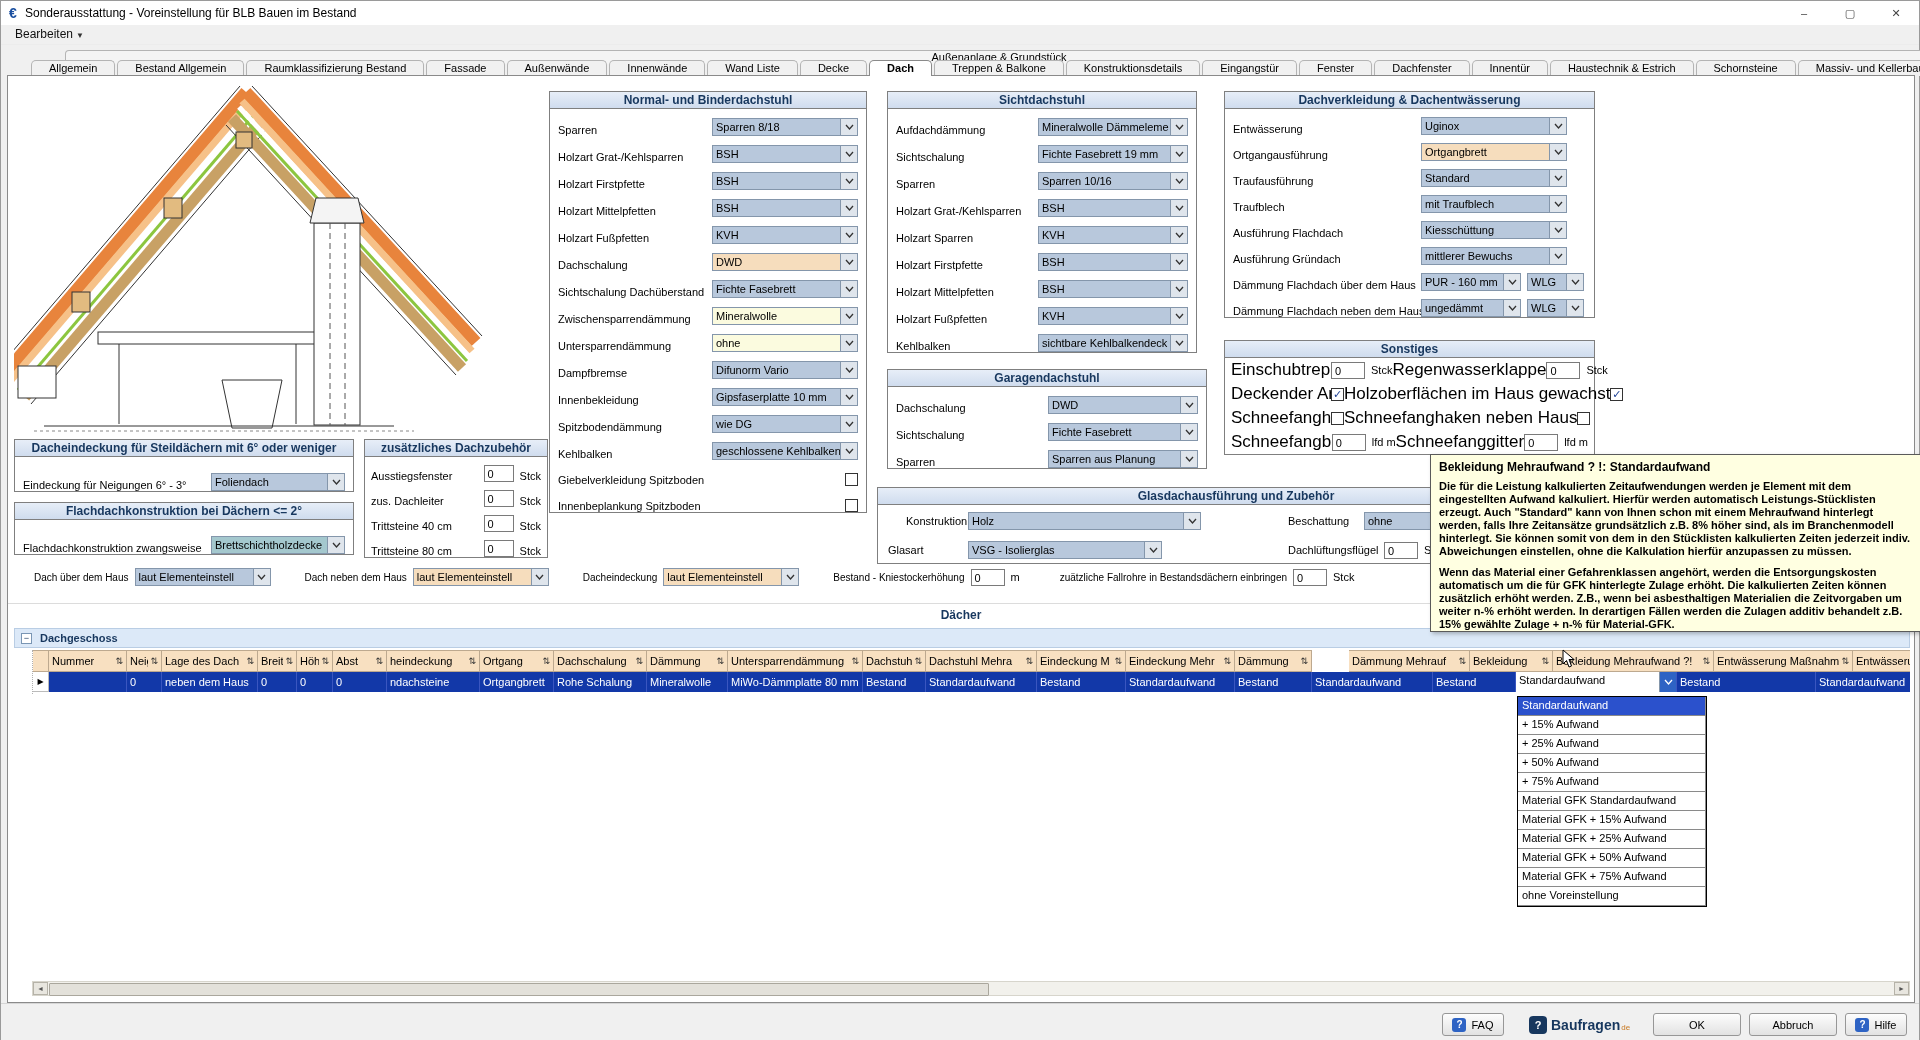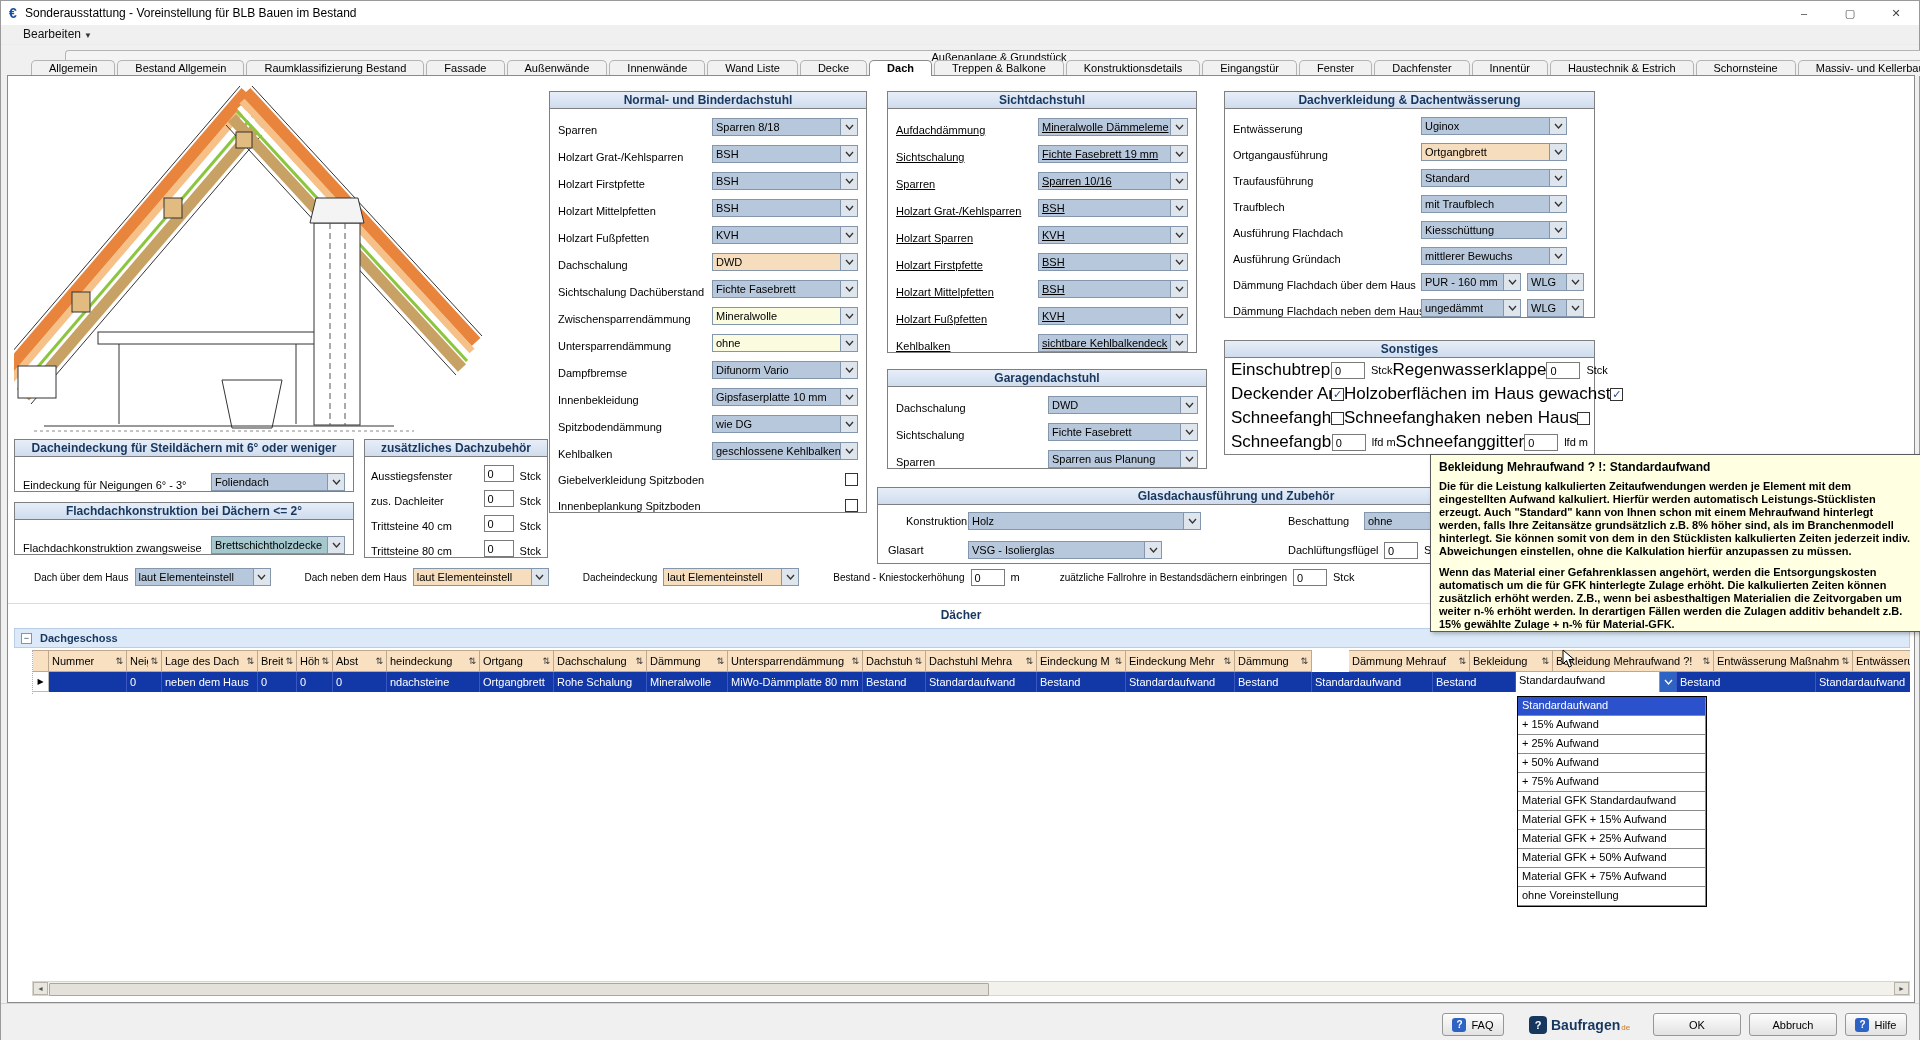--- a/index.html
+++ b/index.html
@@ -14,7 +14,7 @@
   .win-btn { width:46px; height:24px; display:flex; align-items:center; justify-content:center; font-size:11px; color:#444; }
 
   
-  #menubar { position:absolute; left:0; top:24px; width:100%; height:20px; background:#f0f0f0; display:flex; align-items:center; padding-left:14px; border-bottom:1px solid #ececec; }
+  #menubar { position:absolute; left:0; top:24px; width:100%; height:20px; background:#f0f0f0; display:flex; align-items:center; padding-left:6px; border-bottom:1px solid #ececec; }
   .menu-item { font-size:12px; padding:1px 8px 2px 8px; color:#111; }
   .menu-caret { font-size:8px; color:#333; margin-left:3px; }
 

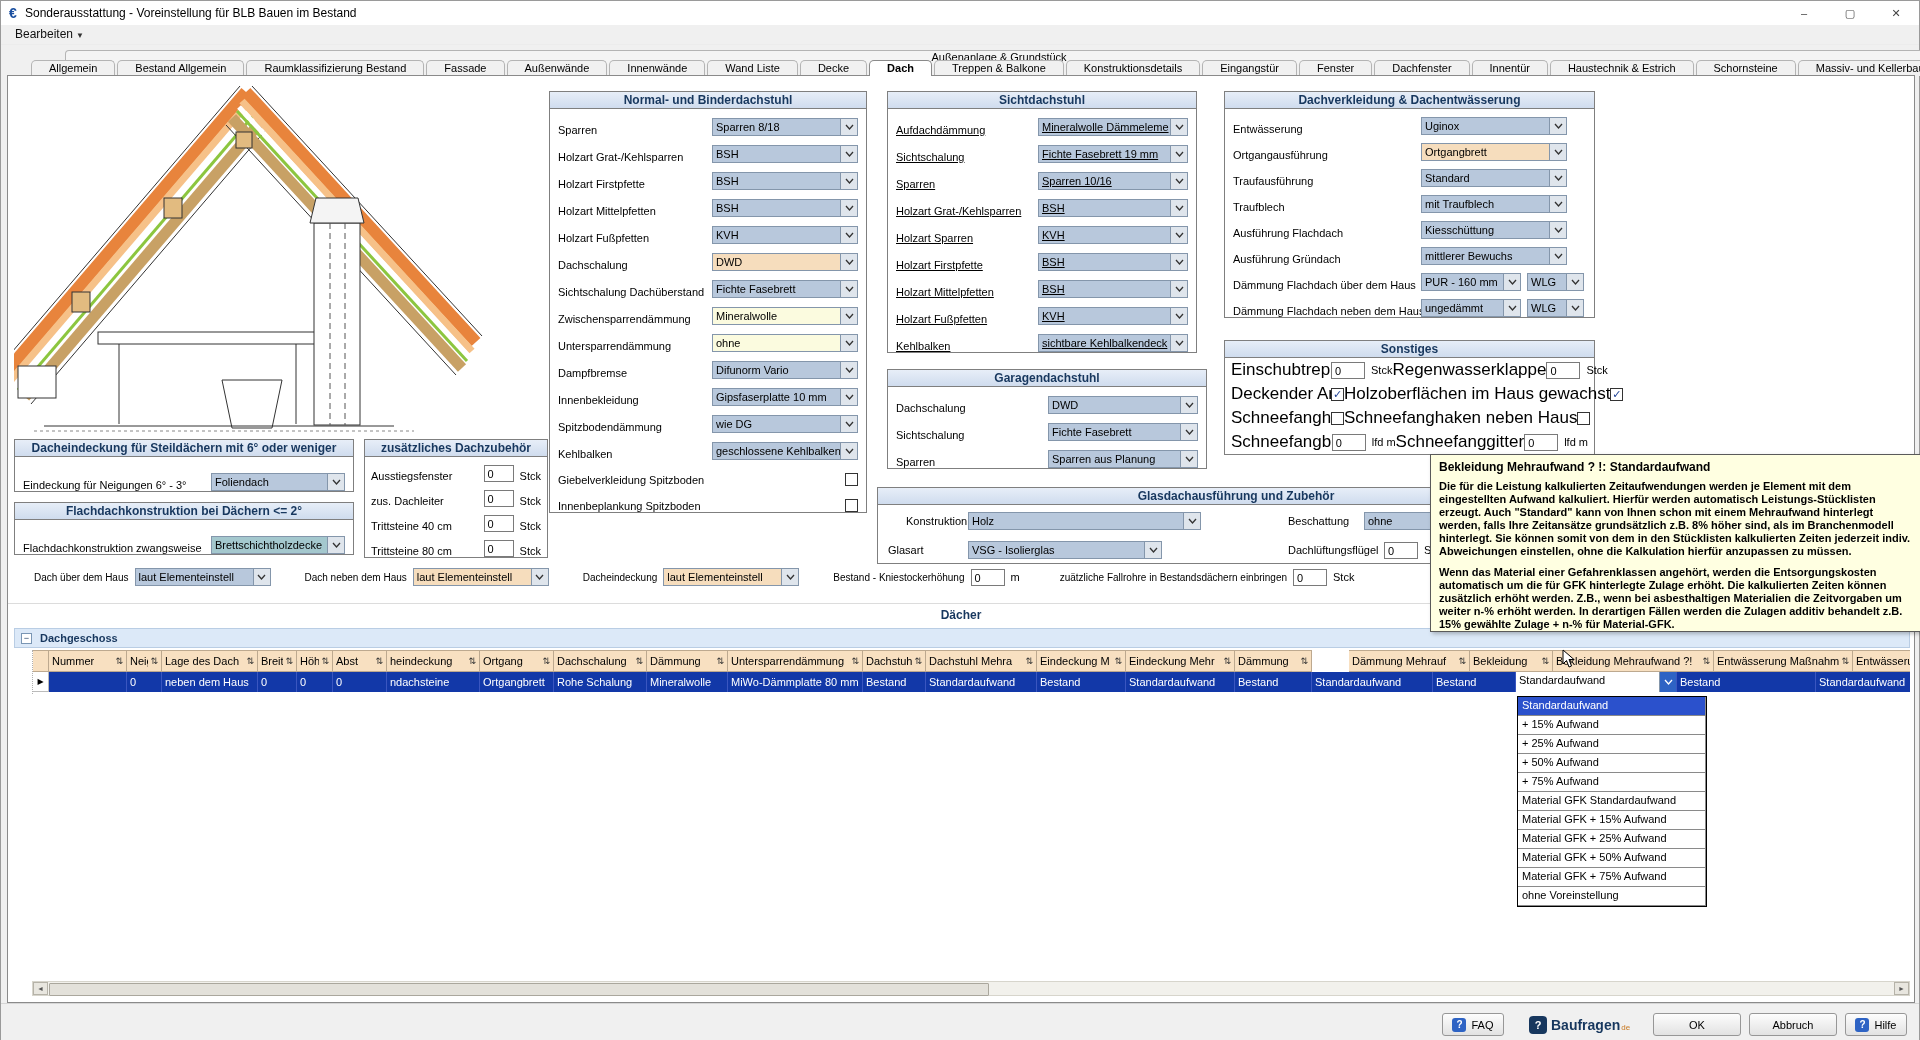--- a/index.html
+++ b/index.html
@@ -53,7 +53,7 @@
   #panel-binder .check-row { height:26px; }
   #panel-sicht       { left:879px;  top:15px;  width:310px; }
   #panel-sicht .combo { width:150px; }
-  #panel-sicht .form-row { height:27px;text-decoration:underline; }
+  #panel-sicht .form-row { height:27px; }
   #panel-garage      { left:879px;  top:293px; width:320px; }
   #panel-garage .combo { width:150px; }
   #panel-garage .form-row { height:27px; }

